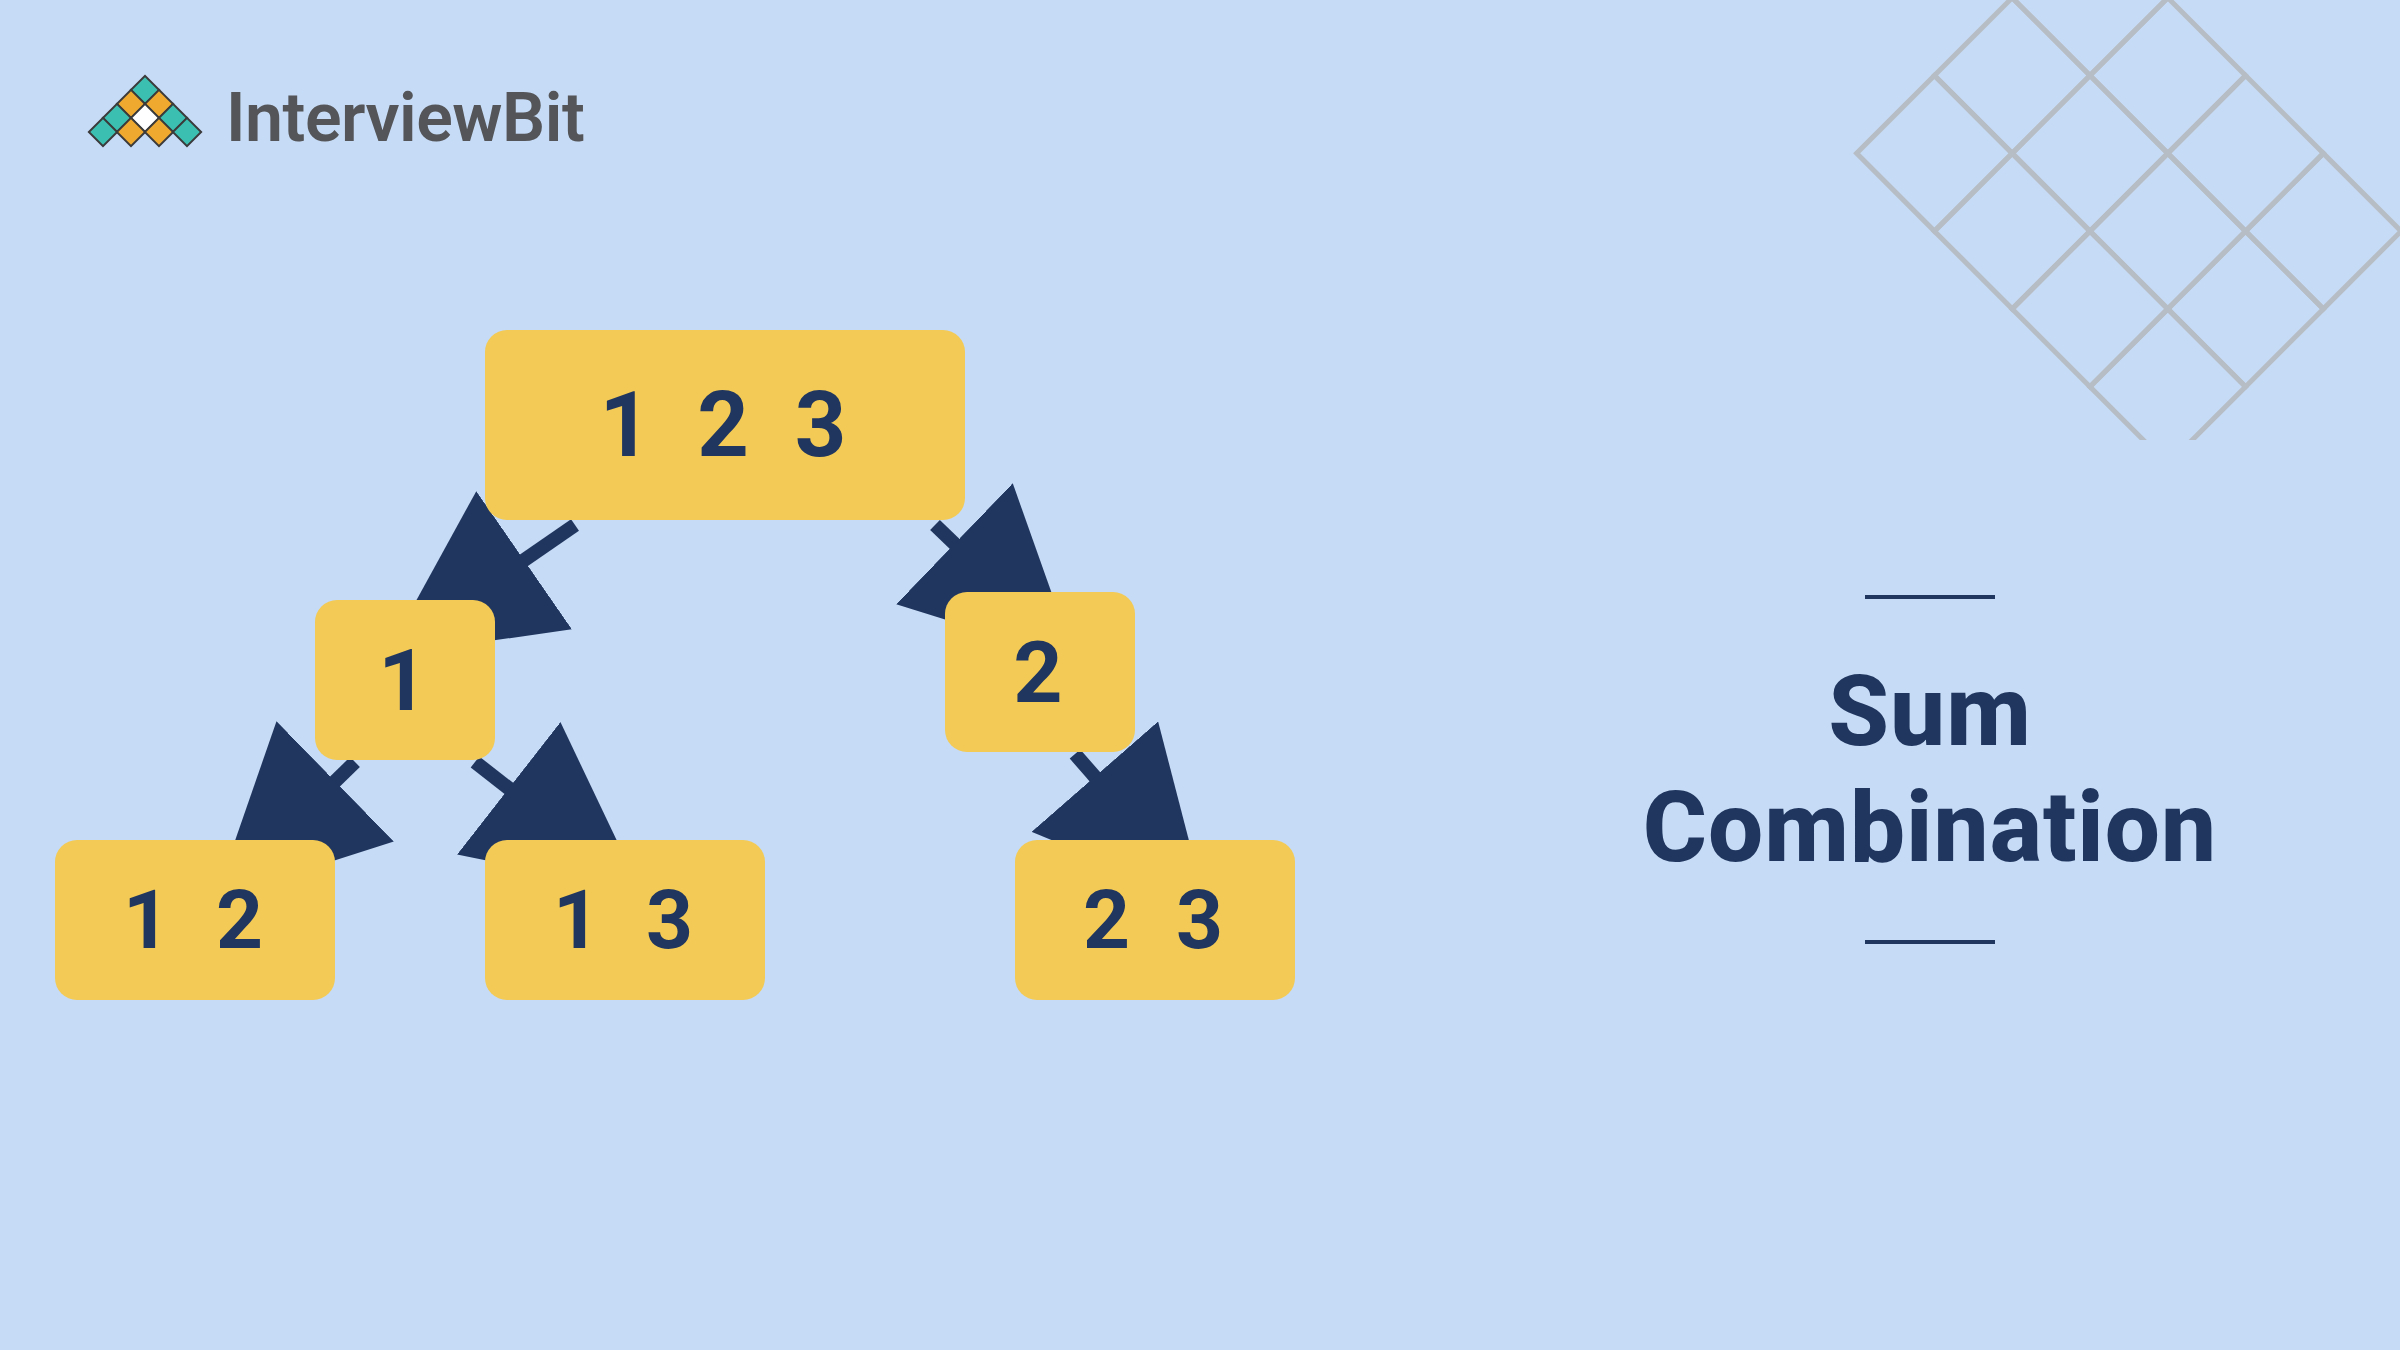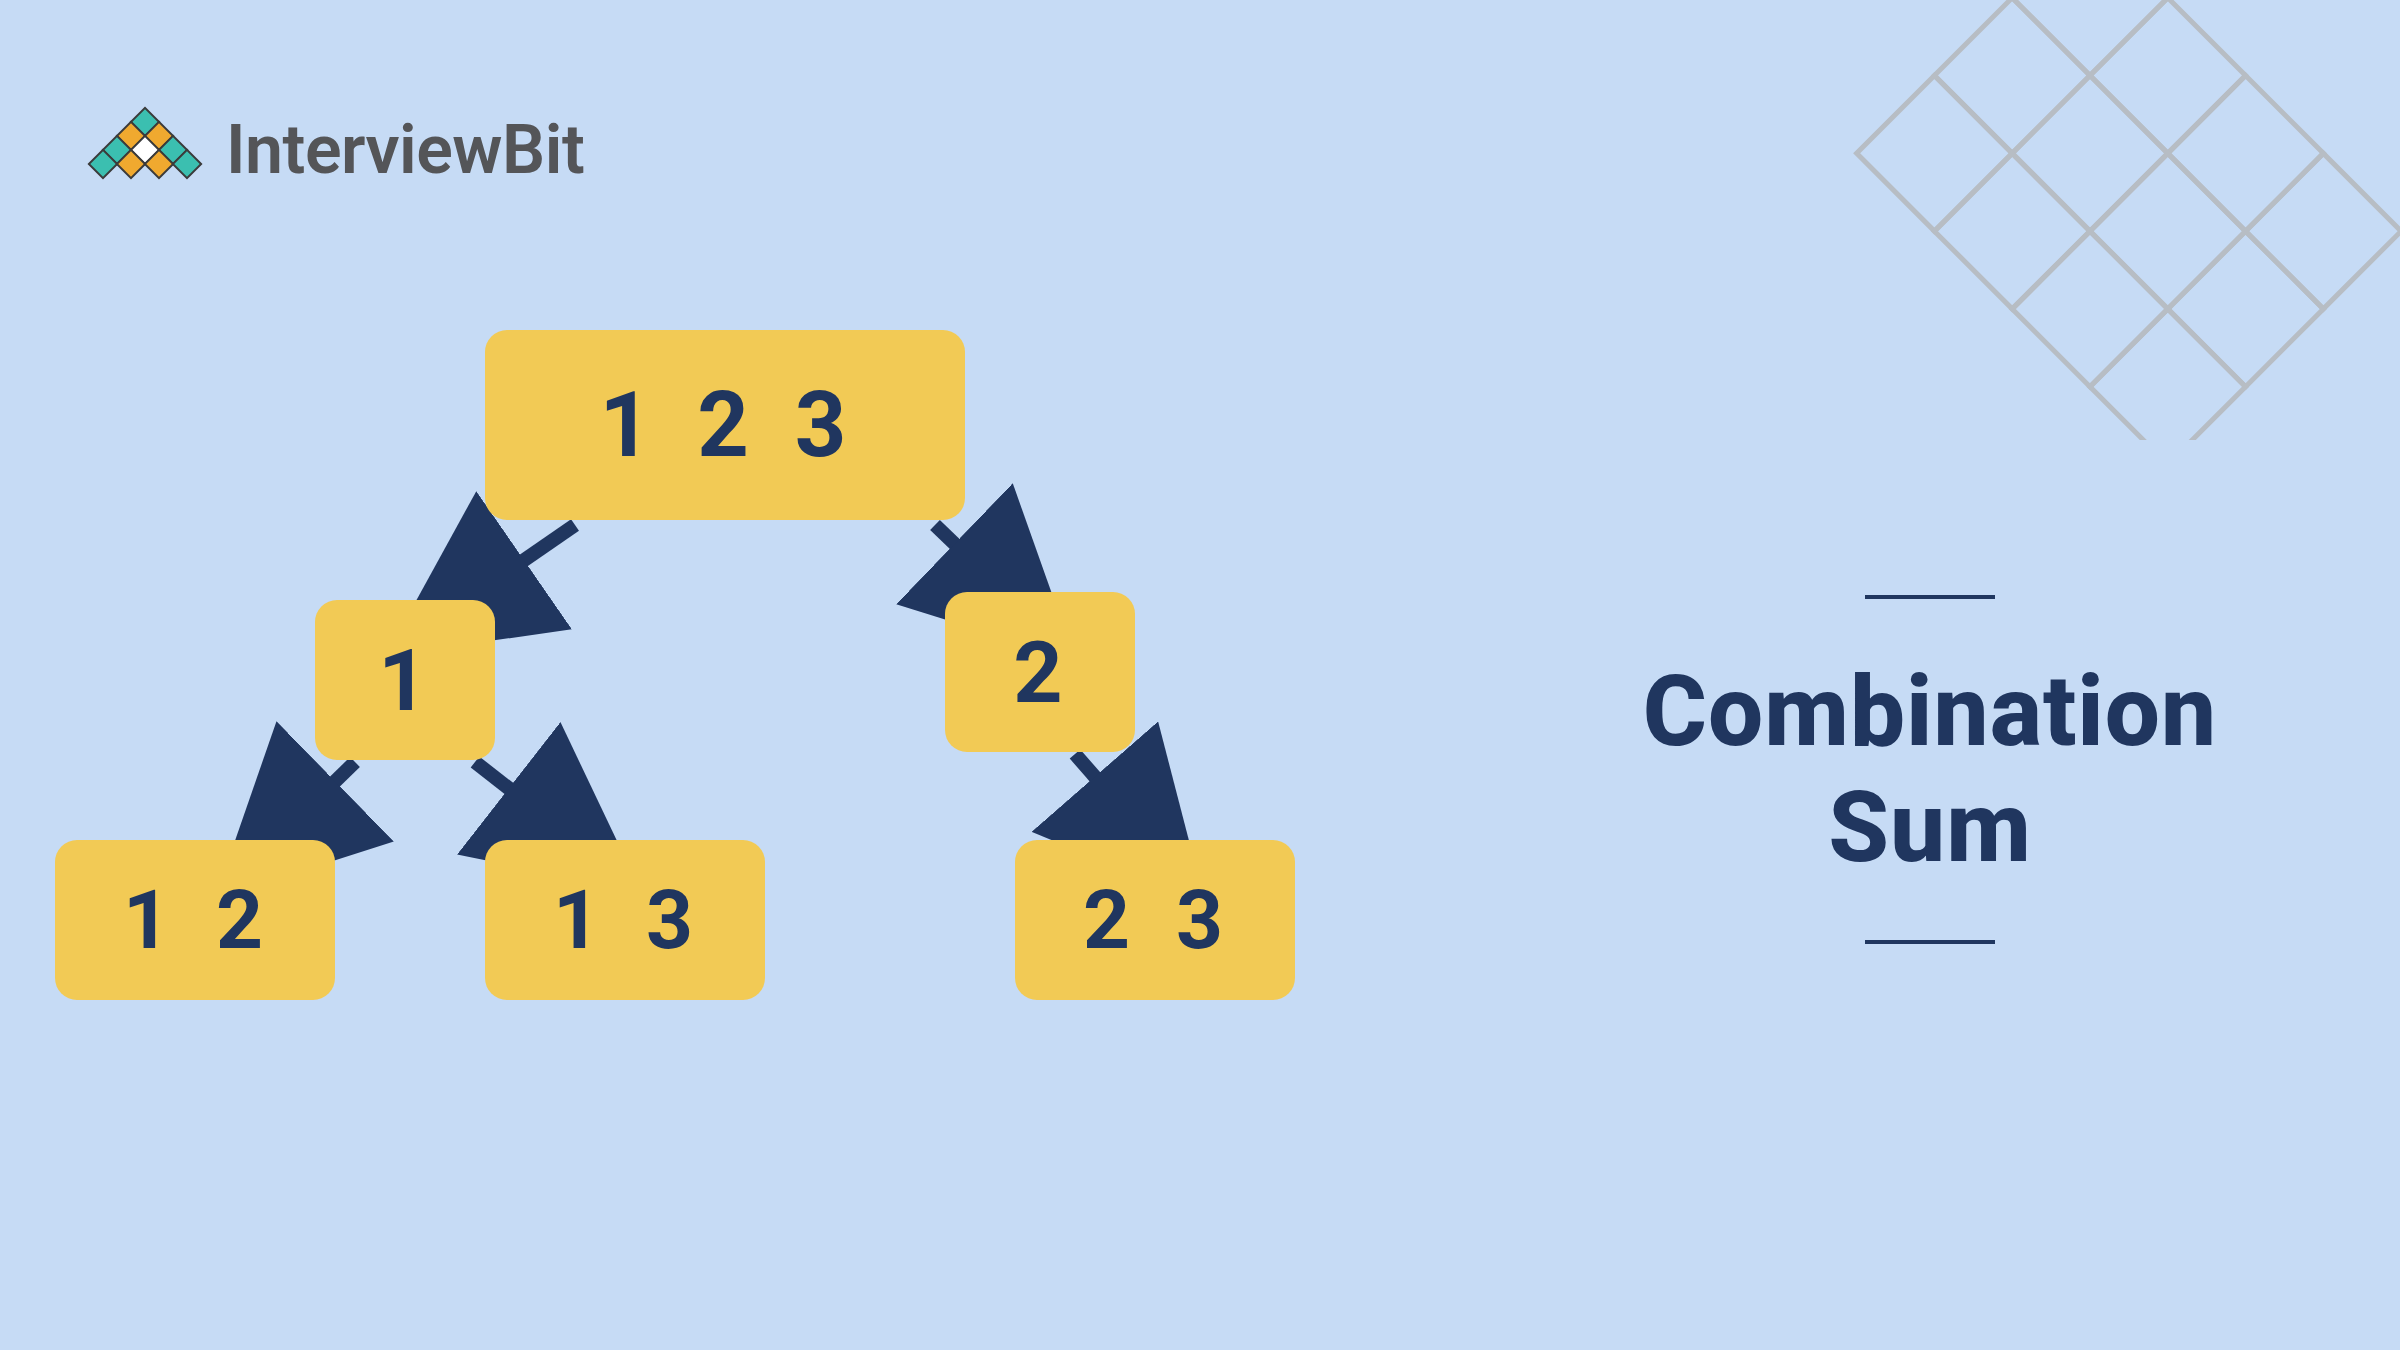--- a/index.html
+++ b/index.html
@@ -18,7 +18,6 @@
     display: flex;
     align-items: center;
     gap: 16px;
-    margin-top: 32px;
   }
   .logo svg { display: block; }
   .logo-text {

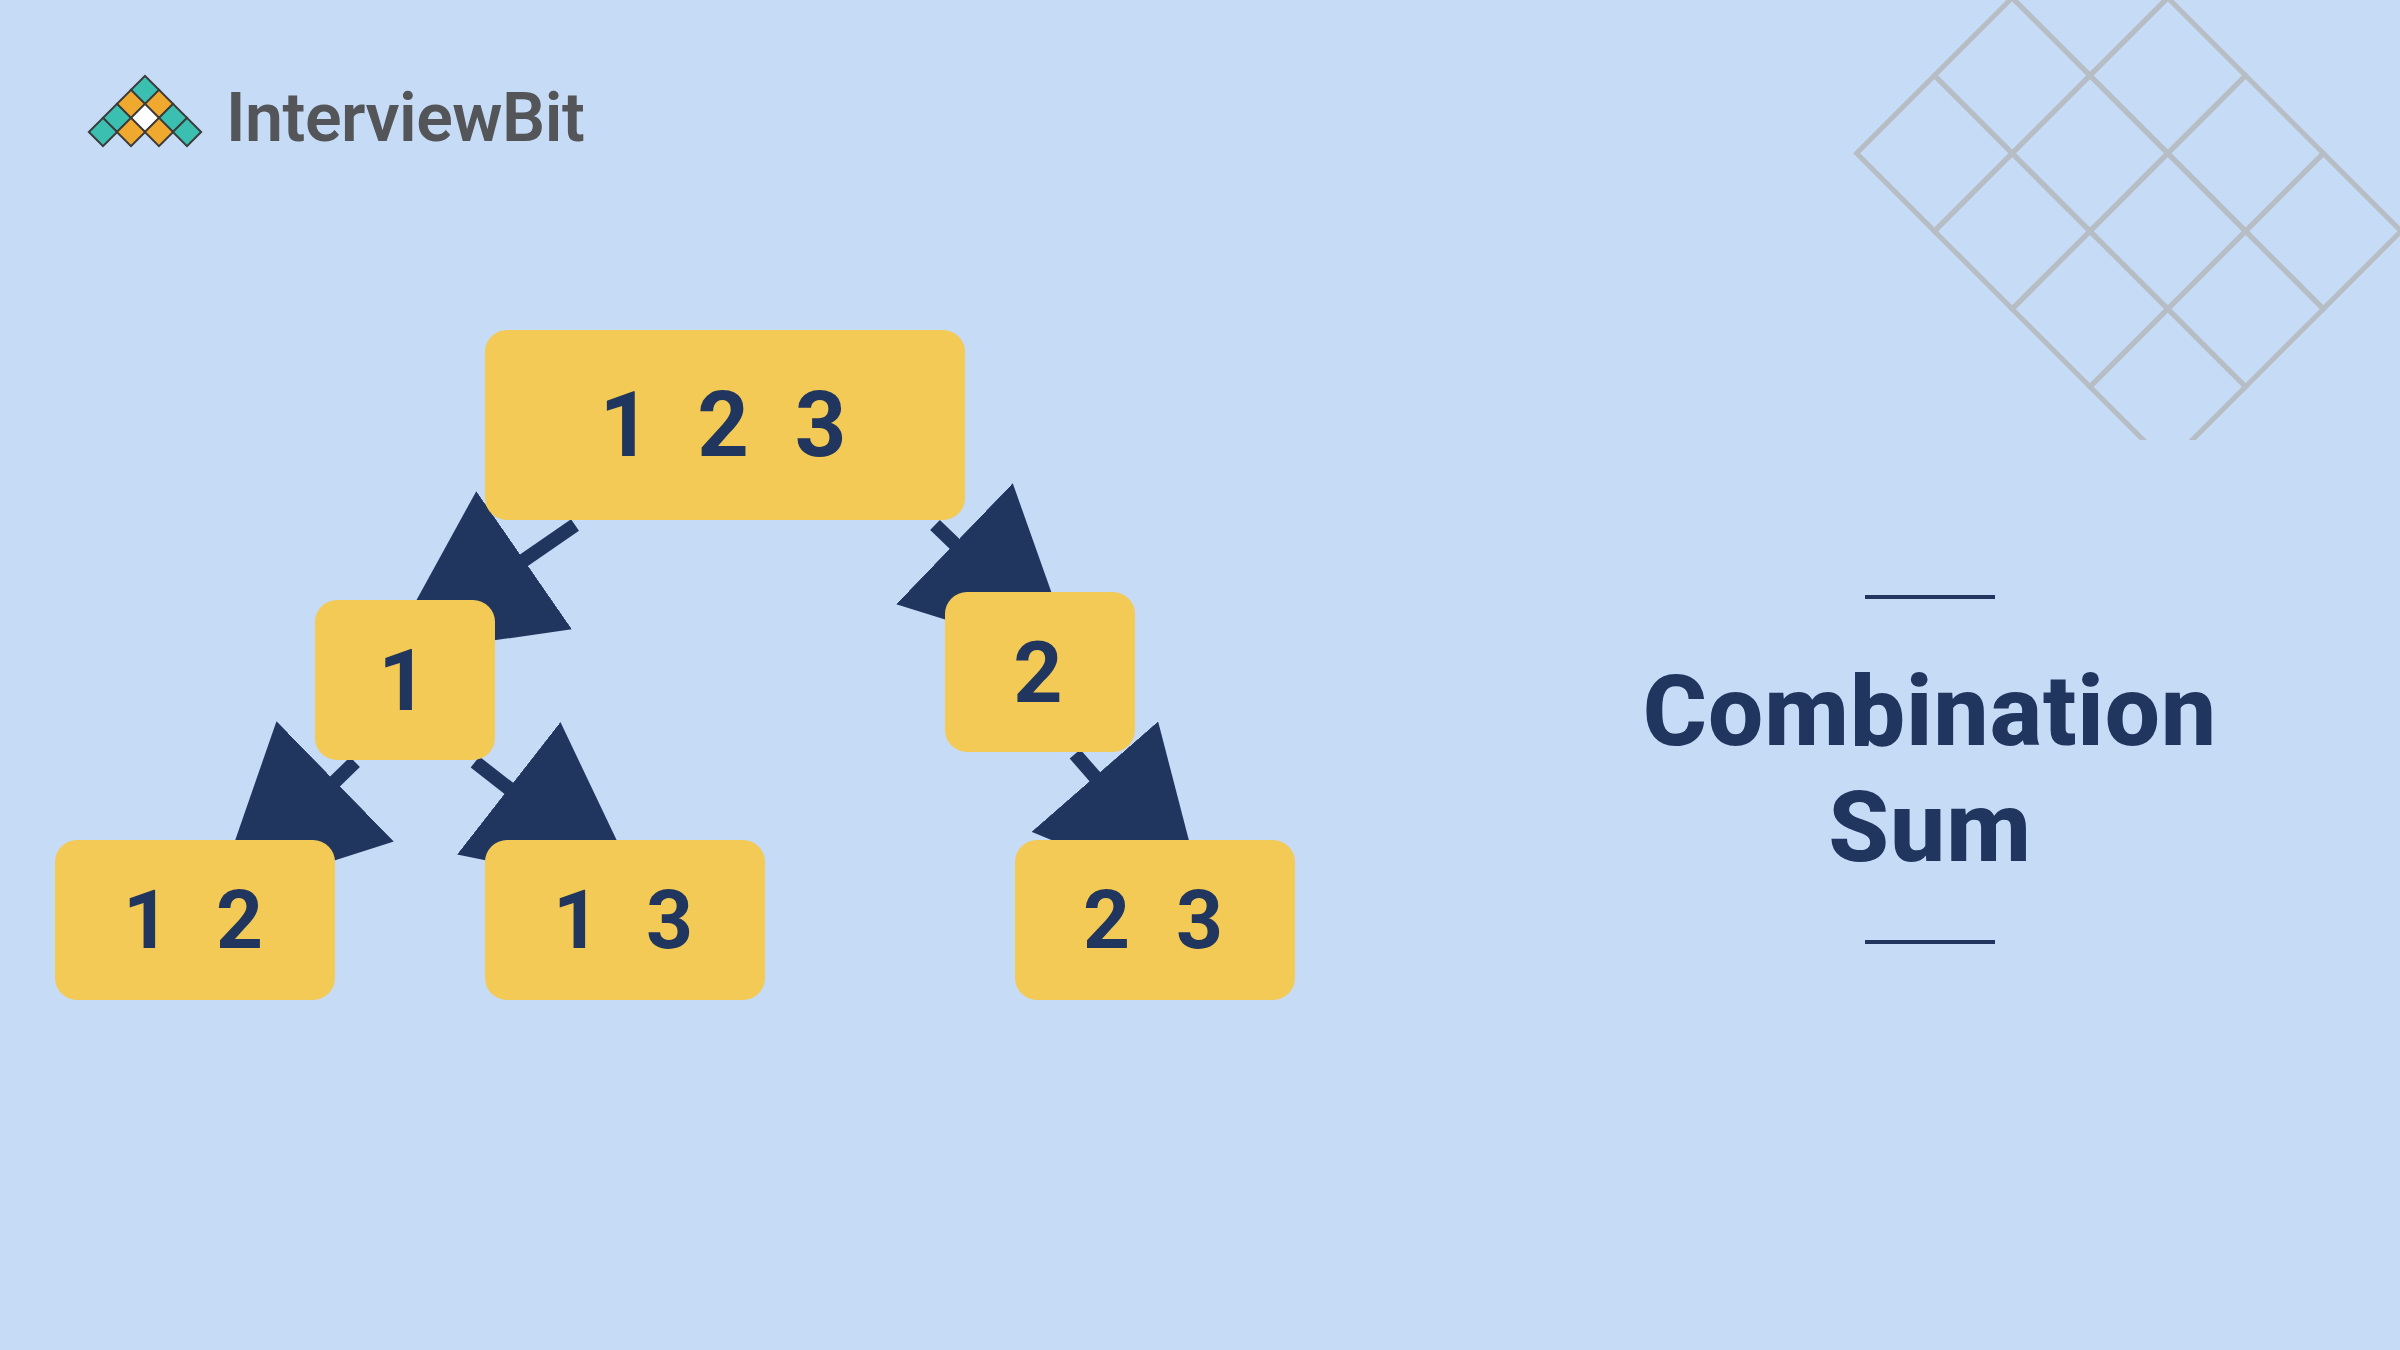--- a/index.html
+++ b/index.html
@@ -190,8 +190,8 @@
 <div class="title-block">
   <div class="title-rule"></div>
   <div class="title-text">
+    <div>Sum</div>
     <div>Combination</div>
-    <div>Sum</div>
   </div>
   <div class="title-rule"></div>
 </div>

